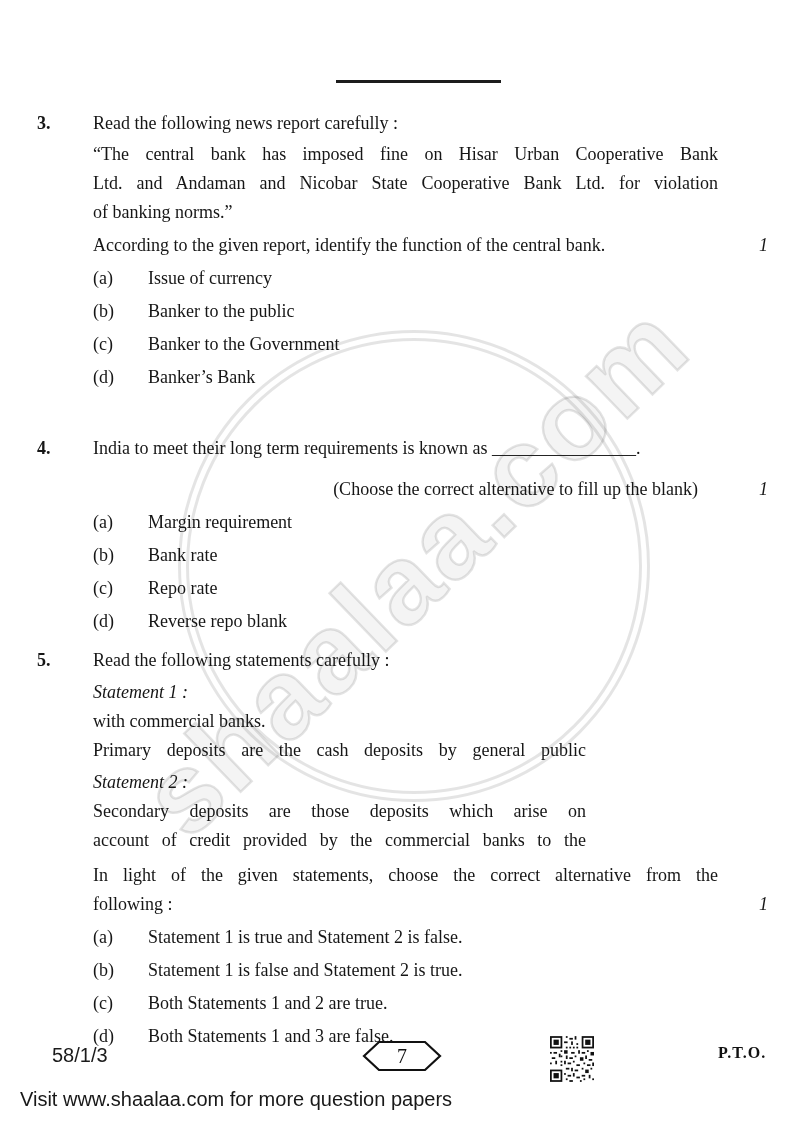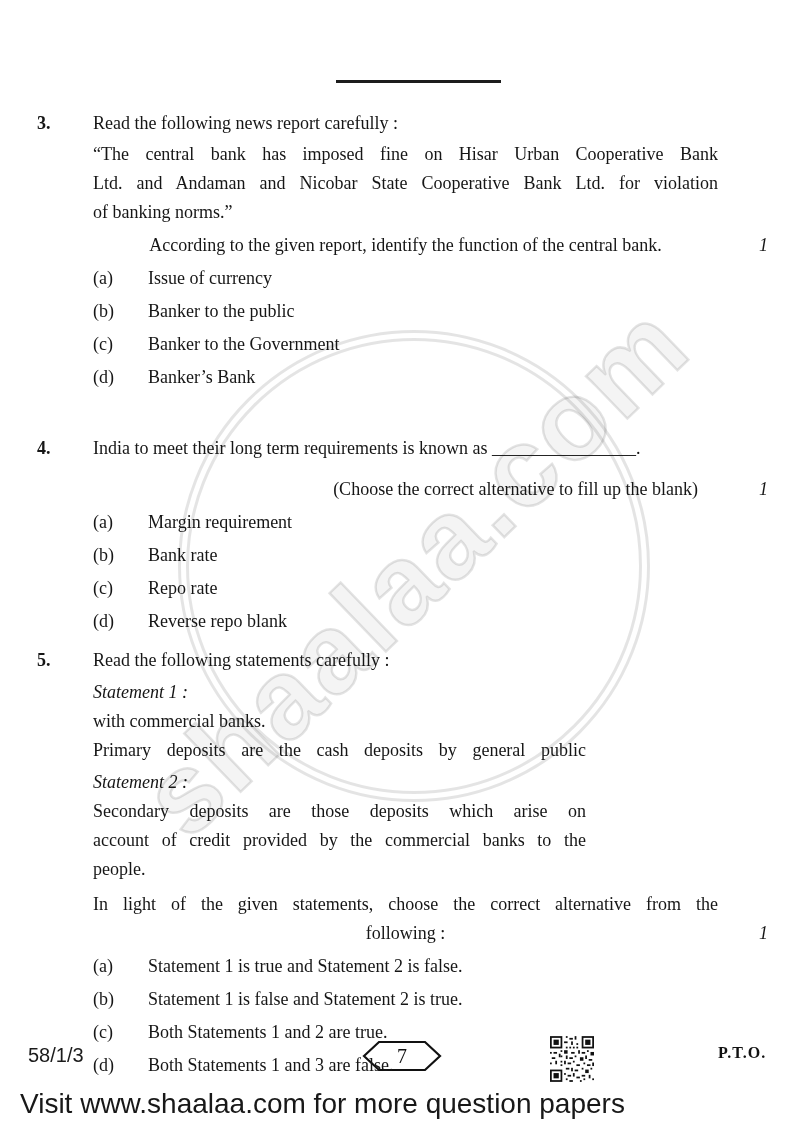--- a/index.html
+++ b/index.html
@@ -43,7 +43,7 @@
   .ln { line-height: 29px; white-space: nowrap; }
   .jline { text-align: justify; text-align-last: justify; }
   .lline { text-align: left; }
-  .rel { position: relative; text-align: center; }
+  .rel { position: relative; }
   .marks {
     position: absolute; right: -50px; bottom: 0;
     font-style: italic; font-size: 18px; line-height: 29px;

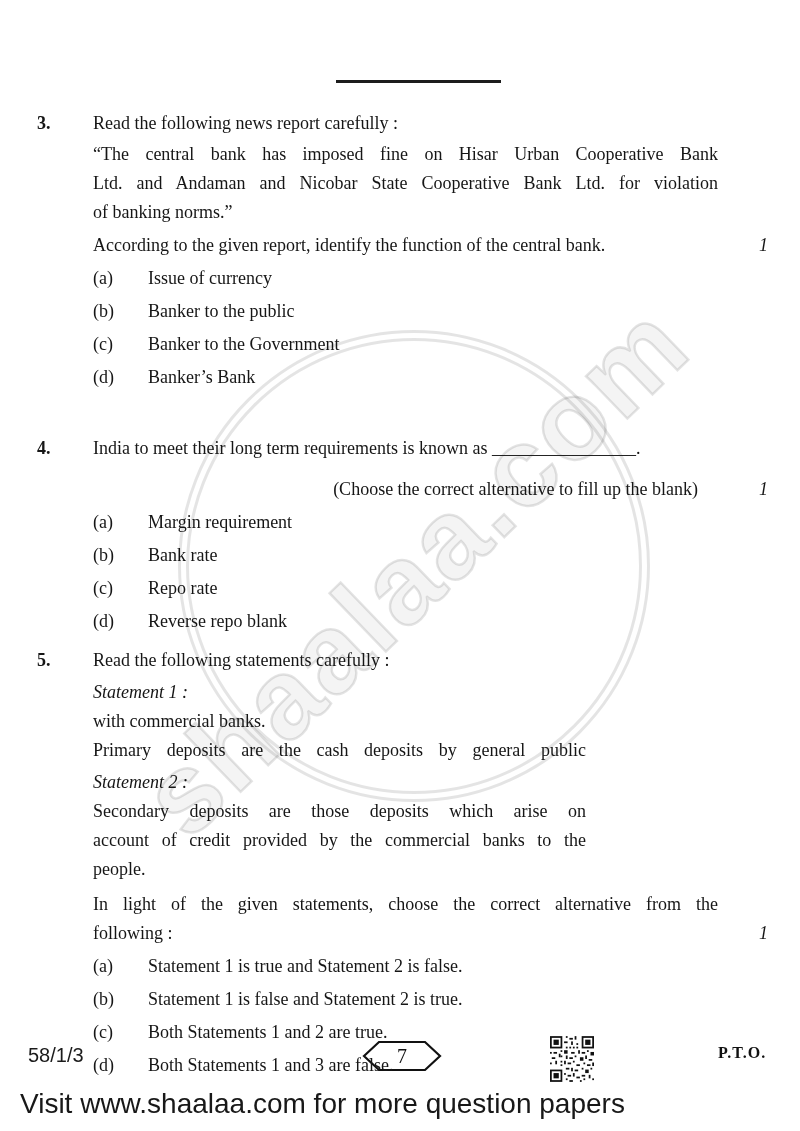--- a/index.html
+++ b/index.html
@@ -179,7 +179,6 @@
           <div class="st-text">
             <div class="ln jline">Secondary deposits are those deposits which arise on</div>
             <div class="ln jline">account of credit provided by the commercial banks to the</div>
-            <div class="ln lline">people.</div>
           </div>
         </div>
 

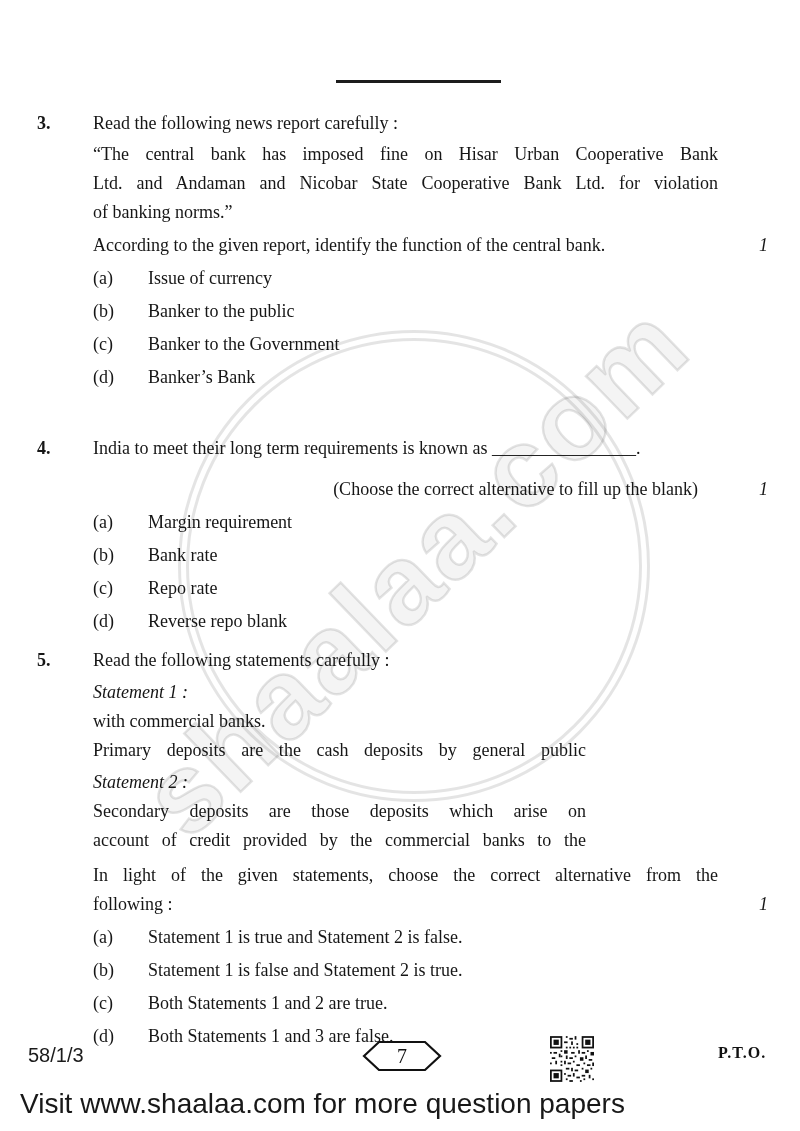--- a/index.html
+++ b/index.html
@@ -65,7 +65,7 @@
   .q5 .prompt { margin-top: 6px; }
   
   .paper-code {
-    position: absolute; left: 28px; top: 1044px;
+    position: absolute; left: 52px; top: 1044px;
     font-family: "Liberation Sans", sans-serif; font-size: 20px; color: #1b1b1b;
   }
   .page-badge { position: absolute; left: 362px; top: 1040px; }

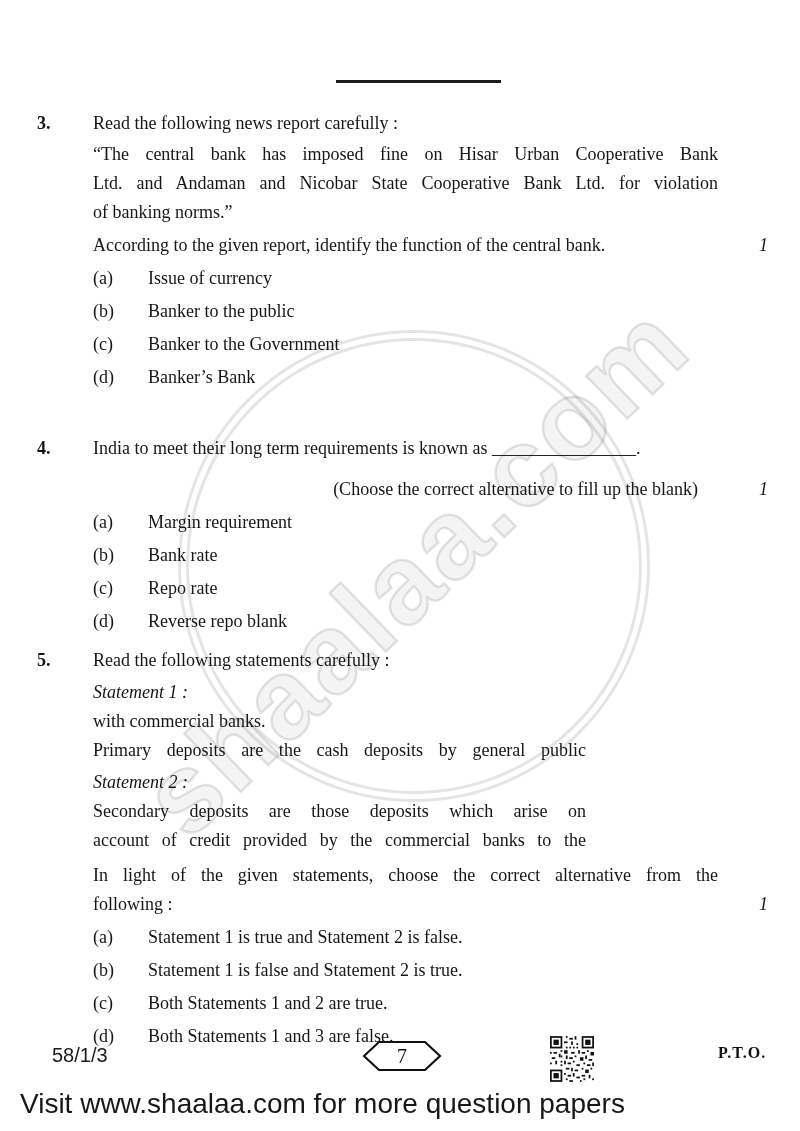--- a/index.html
+++ b/index.html
@@ -82,7 +82,7 @@
   }
   .visit-line {
     position: absolute; left: 20px; top: 1088px;
-    font-family: "Liberation Sans", sans-serif; font-size: 28px; color: #181818;
+    font-family: "Liberation Sans", sans-serif; font-size: 20px; color: #181818;
   }
 </style>
 </head>

